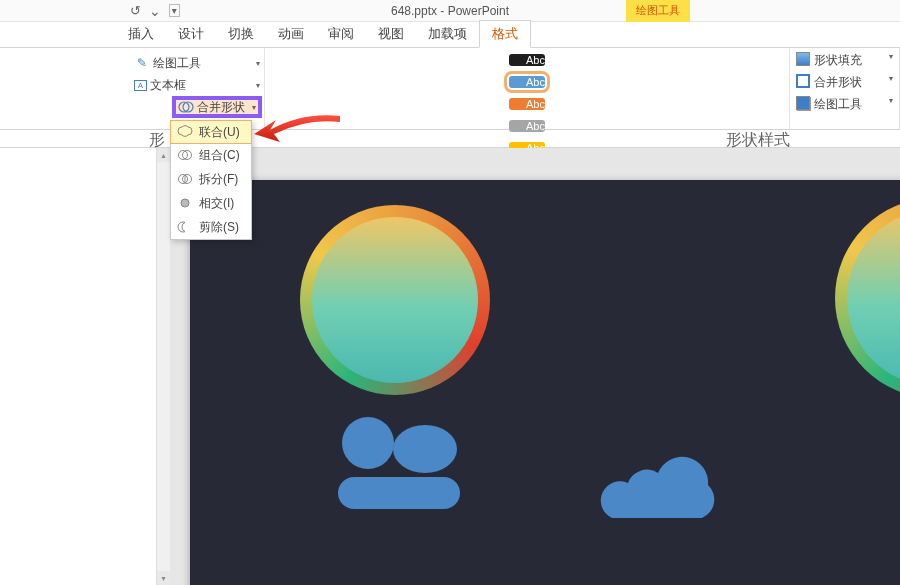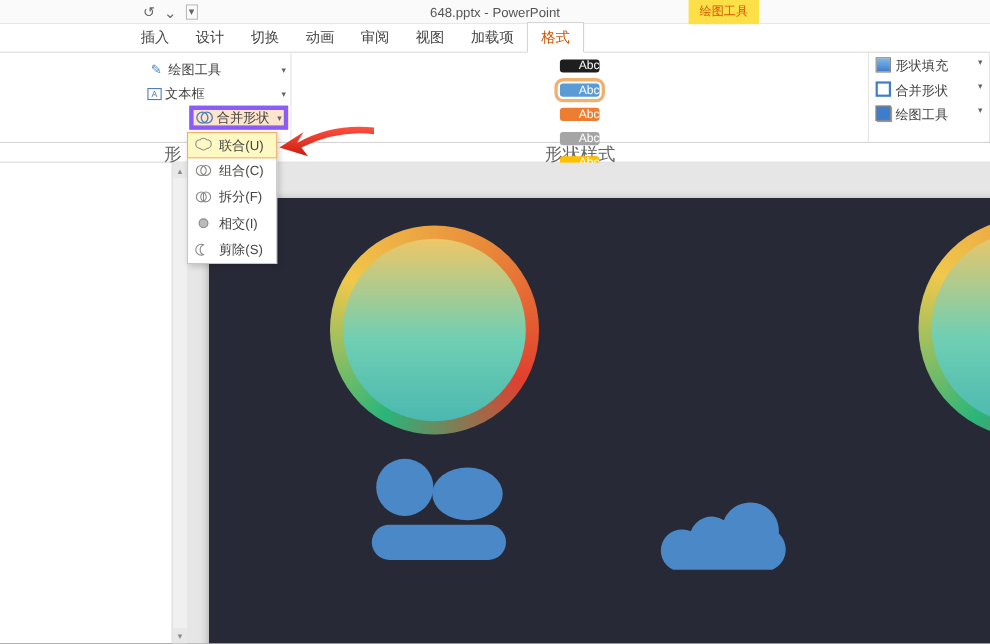--- a/index.html
+++ b/index.html
@@ -33,7 +33,7 @@
   
   .grp-labels { height:18px; display:flex; border-bottom:1px solid #d4d4d4; font-size:16px; color:#666;}
   .lbl-1 { width:265px; text-align:right; padding-right:100px; padding-left:130px;}
-  .lbl-2 { flex:1; text-align:center;}
+  .lbl-2 { flex:1; text-align:right;}
   .lbl-3 { width:110px;}
   
   .dropdown { position:absolute; left:170px; top:120px; width:82px; background:#fff; border:1px solid #c8c8c8; box-shadow:2px 2px 6px rgba(0,0,0,.2); z-index:50;}

